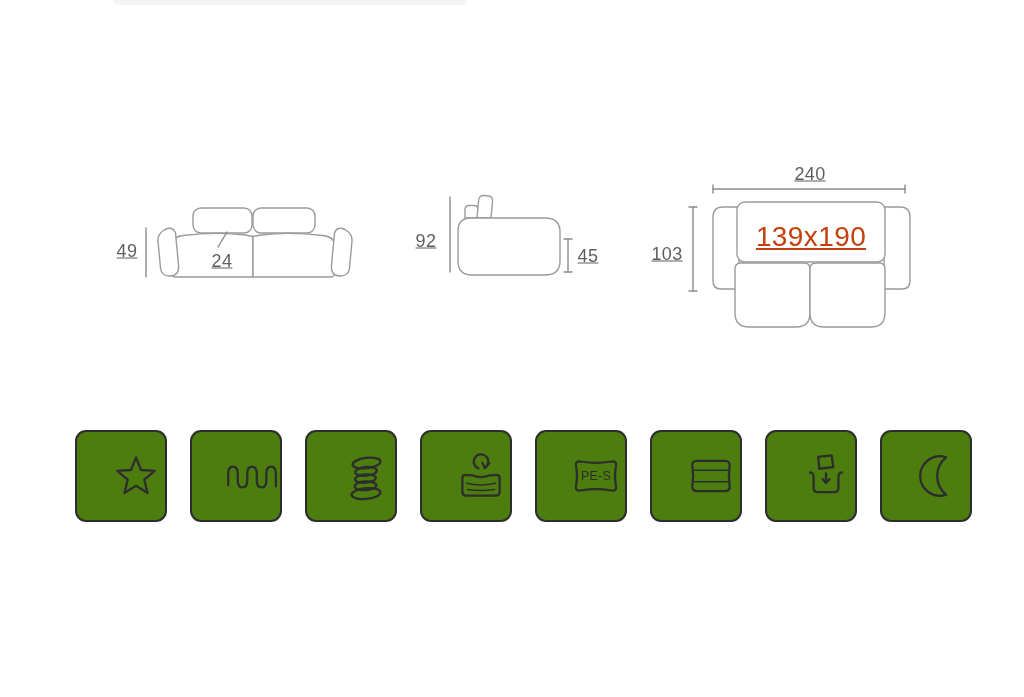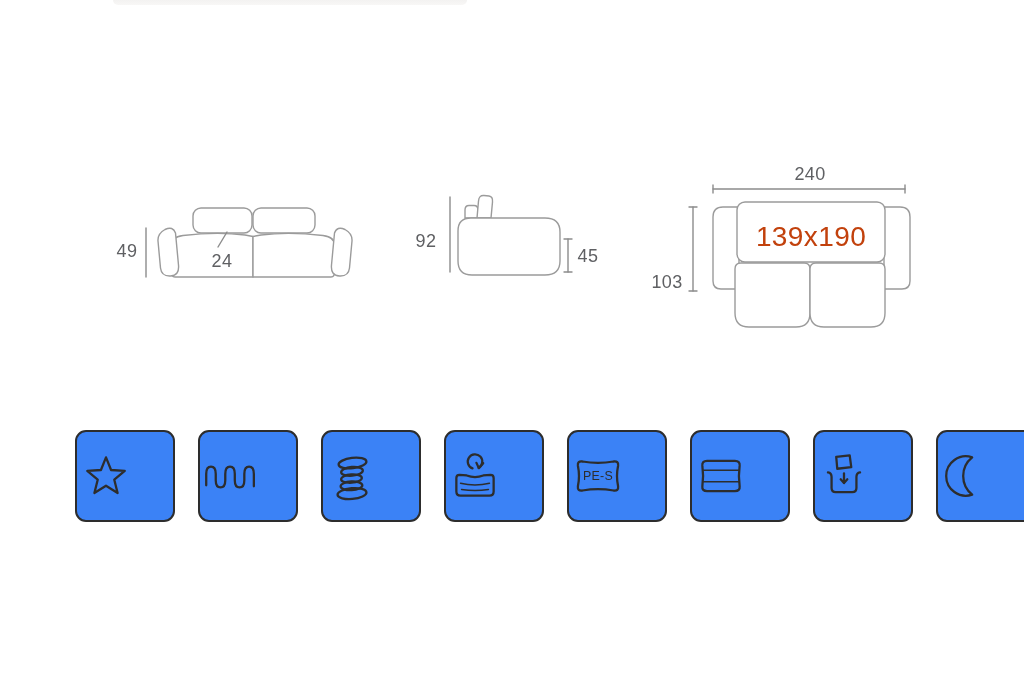--- a/index.html
+++ b/index.html
@@ -16,7 +16,7 @@
   .diagram svg{display:block;}
   .dim-label{
     position:absolute;transform:translate(-50%,-50%);
-    color:#5f6063;font-size:18px;letter-spacing:.4px;white-space:nowrap;
+    color:#5f6063;font-size:18px;letter-spacing:.4px;white-space:nowrap;text-decoration:underline;
   }
   .dim-label.big{font-size:28px;color:#c2410c;}
   .icon-row{

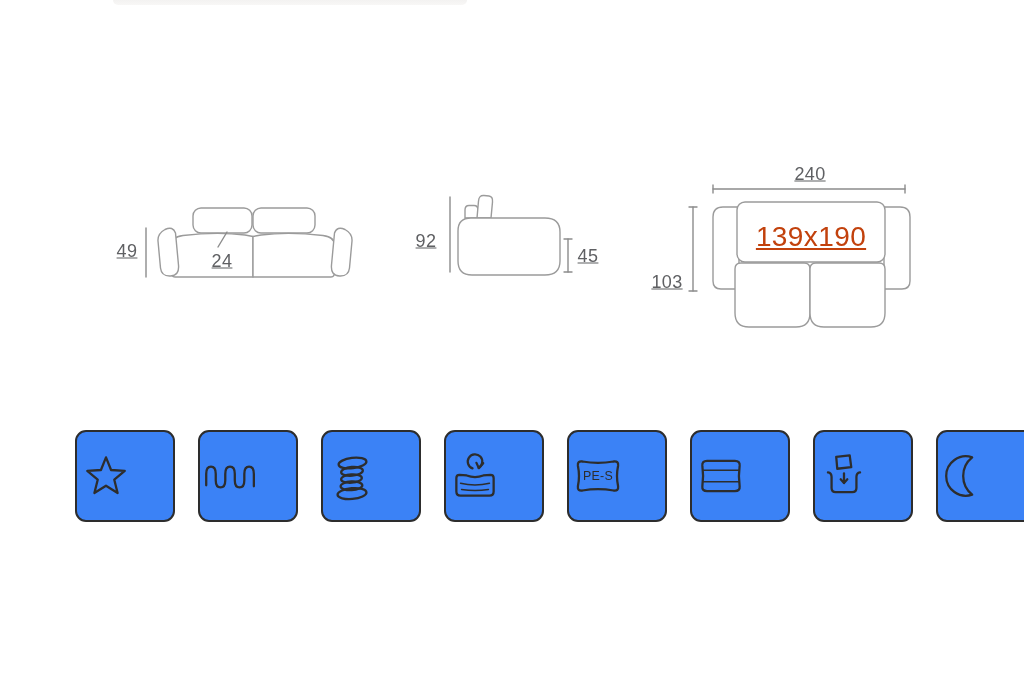--- a/index.html
+++ b/index.html
@@ -96,7 +96,7 @@
       <line class="dimline" x1="44" y1="133" x2="52" y2="133"></line>
     </svg>
     <span class="dim-label" style="left:165px;top:16px;">240</span>
-    <span class="dim-label" style="left:22px;top:96px;margin-top:28px;">103</span>
+    <span class="dim-label" style="left:22px;top:96px;">103</span>
     <span class="dim-label big" style="left:166px;top:79px;">139x190</span>
   </div>
 

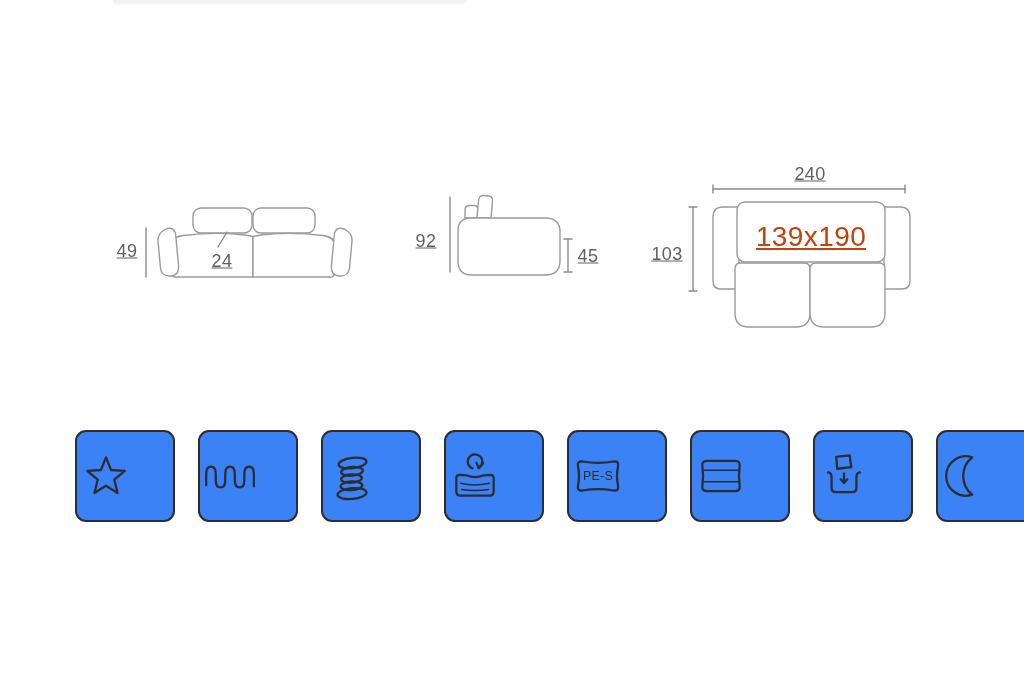--- a/index.html
+++ b/index.html
@@ -23,9 +23,9 @@
     position:absolute;left:75px;top:430px;display:flex;gap:23px;
   }
   .icon-box{
-    width:100px;height:92px;box-sizing:border-box;background:#3b82f6;
+    width:92px;height:92px;box-sizing:border-box;background:#4d7c0f;
     border:2px solid #2d2d2d;border-radius:11px;
-    display:flex;align-items:center;justify-content:flex-start;
+    display:flex;align-items:center;justify-content:flex-end;
   }
   .icon-box svg{width:58px;height:58px;}
   .glyph{stroke:#2d2d2d;stroke-width:2.2;fill:none;stroke-linecap:round;stroke-linejoin:round;}

